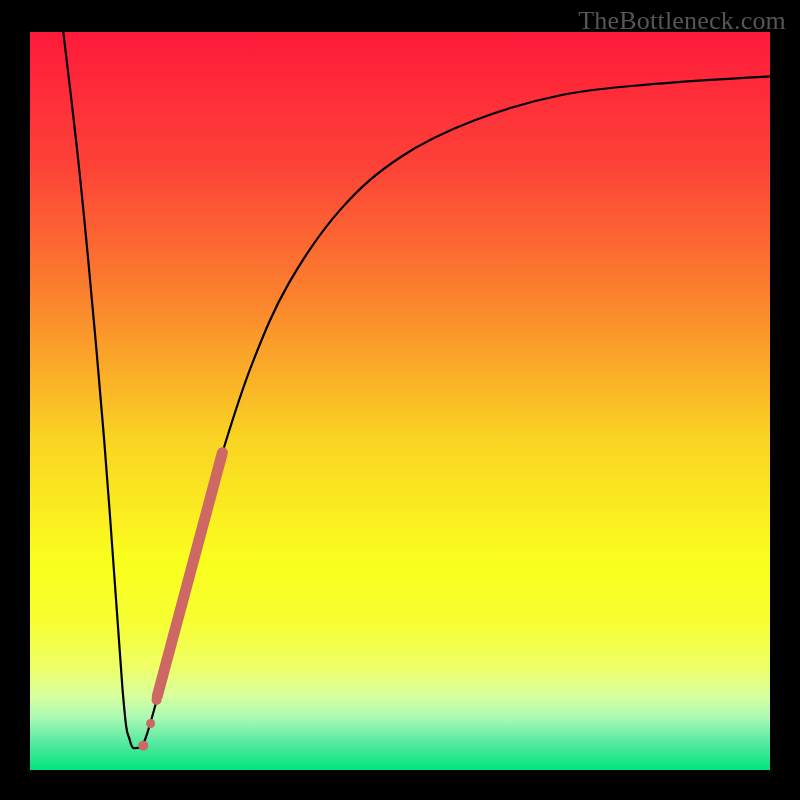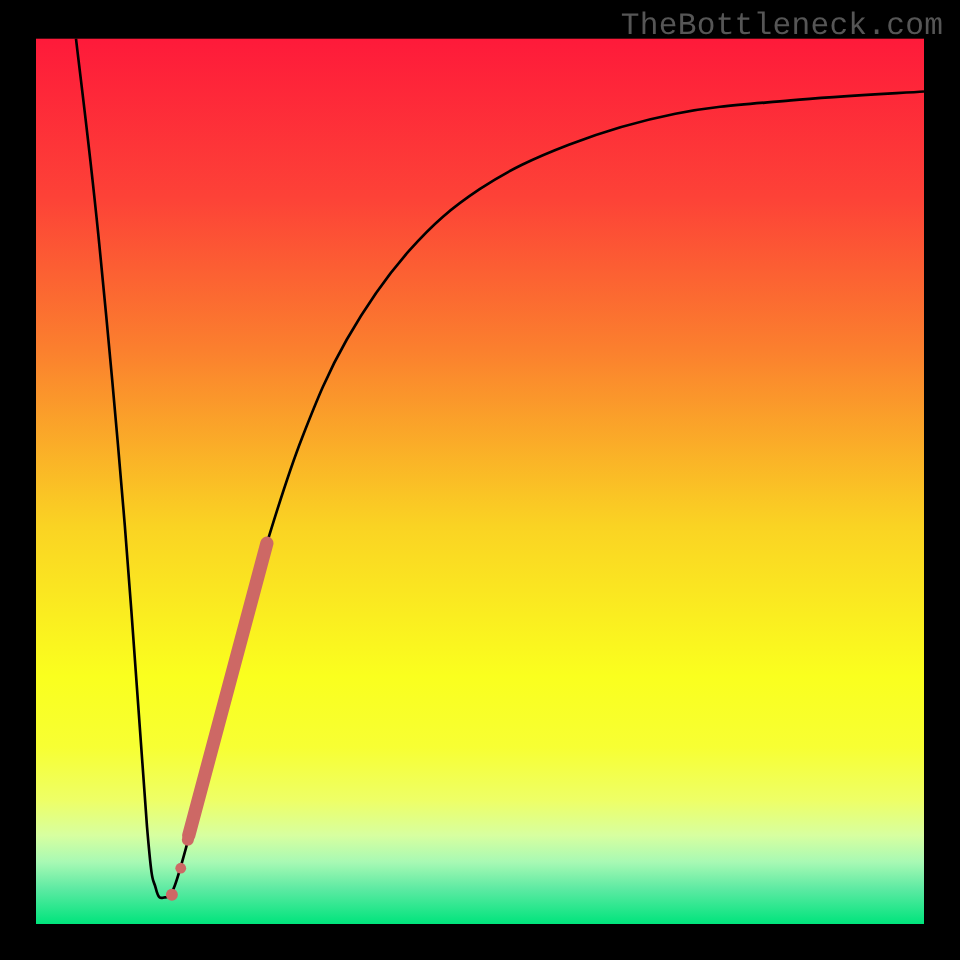--- a/index.html
+++ b/index.html
@@ -20,7 +20,7 @@
     position: absolute;
     top: 6px;
     right: 14px;
-    font-family: Liberation Mono, monospace;
+    font-family: Liberation Serif, serif;
     font-size: 26px;
     color: #565656;
     font-weight: 500;

